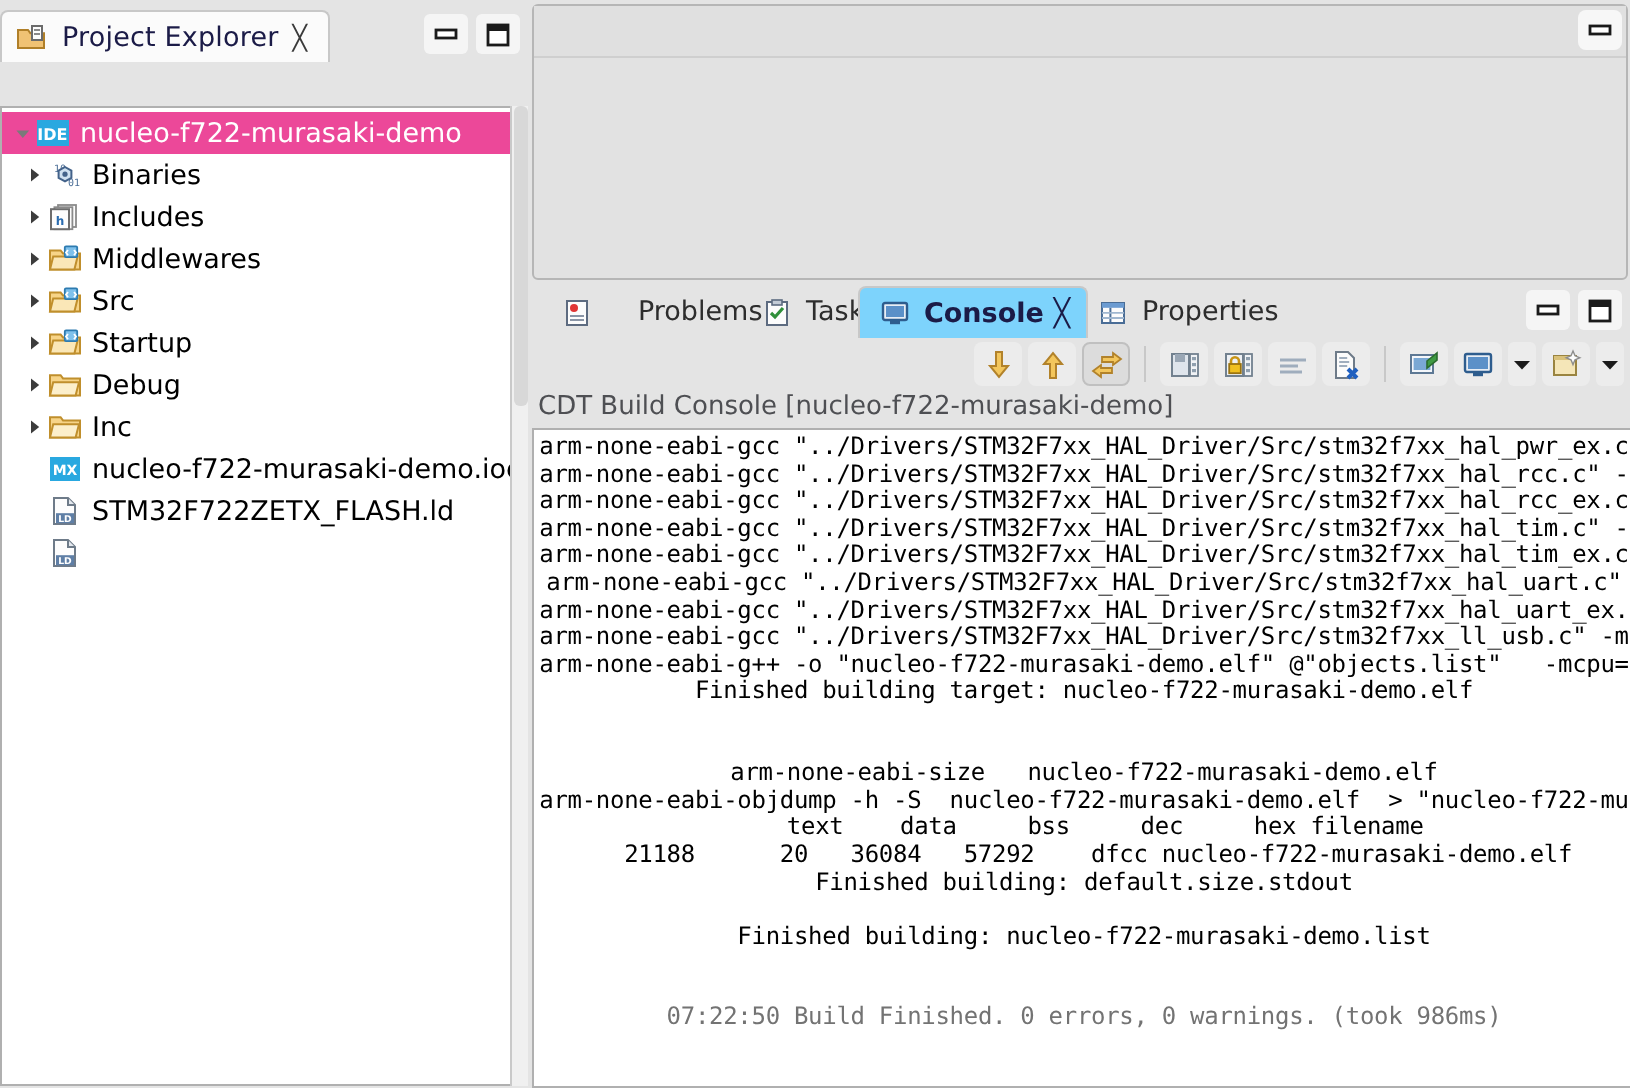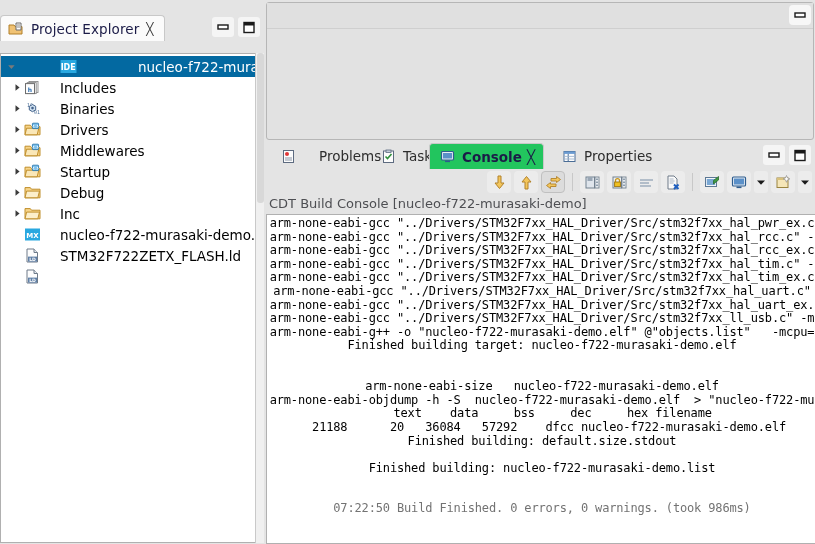--- a/index.html
+++ b/index.html
@@ -18,7 +18,7 @@
   
   #project-explorer{left:0;top:0;width:264px;height:544px;background:#e4e4e4;}
 
-  .pe-tabrow{position:absolute;left:0;top:14px;width:264px;height:27px;}
+  .pe-tabrow{position:absolute;left:0;top:4px;width:264px;height:27px;}
   .pe-tab{
     position:absolute;left:0;top:1px;height:26px;
     padding:0 10px 0 6px;

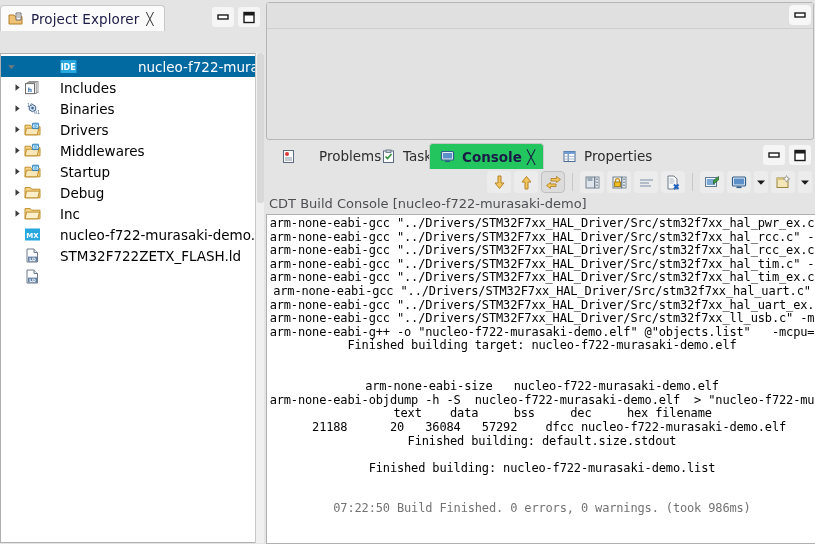--- a/index.html
+++ b/index.html
@@ -50,7 +50,7 @@
 
   .tree{padding:2px 0 0 0;}
   .trow{height:21px;display:flex;align-items:center;padding-left:4px;white-space:nowrap;}
-  .trow.selected{background:#0369a1;gap:42px;}
+  .trow.selected{background:#ec4899;}
   .trow.selected .tlabel{color:#ffffff;}
   .tlabel{font-size:13.5px;color:#000;margin-left:18px;}
   .arrow{width:12px;height:12px;flex:0 0 12px;display:flex;align-items:center;justify-content:center;}

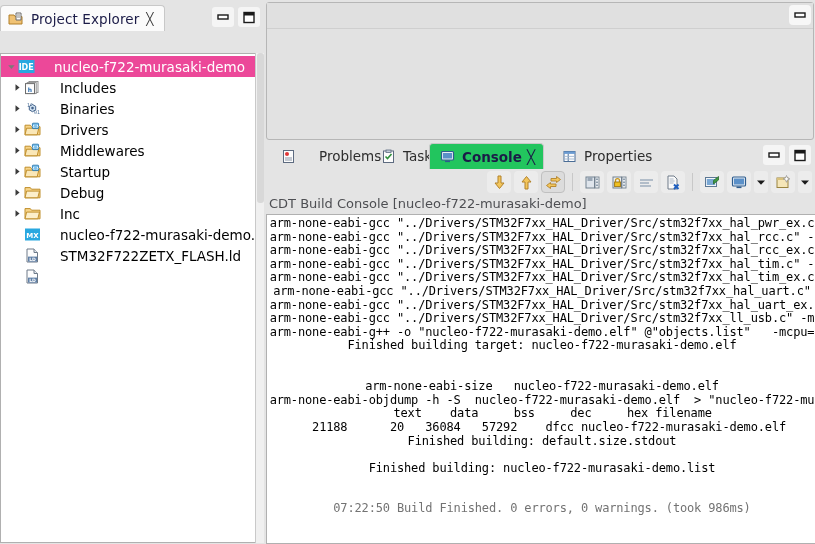--- a/index.html
+++ b/index.html
@@ -52,7 +52,7 @@
   .trow{height:21px;display:flex;align-items:center;padding-left:4px;white-space:nowrap;}
   .trow.selected{background:#ec4899;}
   .trow.selected .tlabel{color:#ffffff;}
-  .tlabel{font-size:13.5px;color:#000;margin-left:18px;}
+  .tlabel{font-size:13.5px;color:#000;margin-left:4px;}
   .arrow{width:12px;height:12px;flex:0 0 12px;display:flex;align-items:center;justify-content:center;}
   .arrow svg{display:block;}
   .ticon{width:18px;height:16px;flex:0 0 18px;display:flex;align-items:center;justify-content:center;margin-right:1px;}

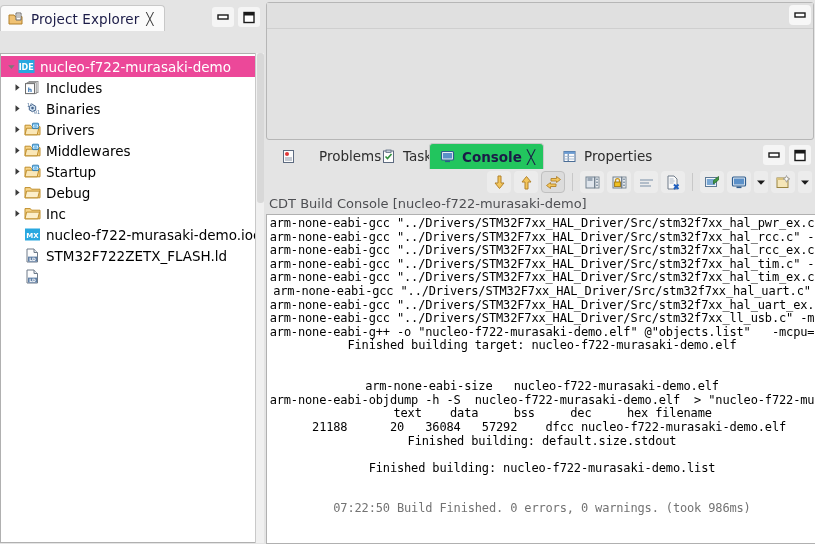--- a/index.html
+++ b/index.html
@@ -175,6 +175,22 @@
             </span>
             <span class="ticon">
               <svg width="17" height="15" viewBox="0 0 17 15">
+                <text x="3" y="6" font-family="DejaVu Sans Mono, monospace" font-size="5" fill="#4a6d96">10</text>
+                <text x="10" y="13" font-family="DejaVu Sans Mono, monospace" font-size="5" fill="#4a6d96">01</text>
+                <path d="M8.5 3.5l3.2 1.8v3.6L8.5 10.7 5.3 8.9V5.3z" fill="#cfe0f0" stroke="#43628a" stroke-width="1"></path>
+                <circle cx="8.5" cy="7.1" r="1.3" fill="#43628a"></circle>
+              </svg>
+            </span>
+            <span class="tlabel">Binaries</span>
+          </div>
+          <div class="trow indent1">
+            <span class="arrow">
+              <svg width="9" height="9" viewBox="0 0 9 9">
+                <path d="M2.5 1.2L6.6 4.5 2.5 7.8z" fill="#3c3c3c"></path>
+              </svg>
+            </span>
+            <span class="ticon">
+              <svg width="17" height="15" viewBox="0 0 17 15">
                 <rect x="5" y="1.5" width="9" height="11" fill="#fcfcfc" stroke="#8a8a8a" stroke-width=".9"></rect>
                 <rect x="3.2" y="2.6" width="9" height="11" fill="#fcfcfc" stroke="#8a8a8a" stroke-width=".9"></rect>
                 <rect x="1.5" y="3.6" width="9" height="10" fill="#fdfdfd" stroke="#6d6d6d" stroke-width="1"></rect>
@@ -182,22 +198,6 @@
               </svg>
             </span>
             <span class="tlabel">Includes</span>
-          </div>
-          <div class="trow indent1">
-            <span class="arrow">
-              <svg width="9" height="9" viewBox="0 0 9 9">
-                <path d="M2.5 1.2L6.6 4.5 2.5 7.8z" fill="#3c3c3c"></path>
-              </svg>
-            </span>
-            <span class="ticon">
-              <svg width="17" height="15" viewBox="0 0 17 15">
-                <text x="3" y="6" font-family="DejaVu Sans Mono, monospace" font-size="5" fill="#4a6d96">10</text>
-                <text x="10" y="13" font-family="DejaVu Sans Mono, monospace" font-size="5" fill="#4a6d96">01</text>
-                <path d="M8.5 3.5l3.2 1.8v3.6L8.5 10.7 5.3 8.9V5.3z" fill="#cfe0f0" stroke="#43628a" stroke-width="1"></path>
-                <circle cx="8.5" cy="7.1" r="1.3" fill="#43628a"></circle>
-              </svg>
-            </span>
-            <span class="tlabel">Binaries</span>
           </div>
           <div class="trow indent1">
             <span class="arrow">

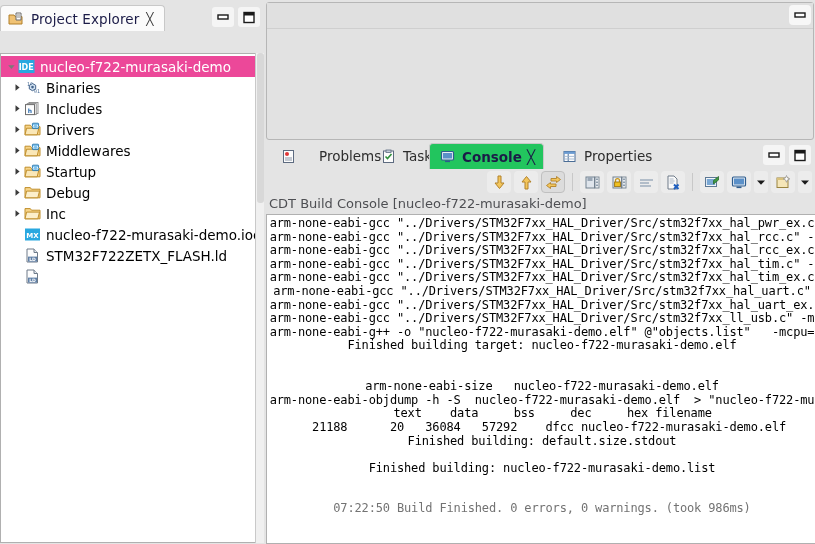--- a/index.html
+++ b/index.html
@@ -213,22 +213,6 @@
                 <path d="M10 3l-1 1.3L10 5.6M13 3l1 1.3L13 5.6" stroke="#ffffff" stroke-width=".9" fill="none"></path>
               </svg>
             </span>
-            <span class="tlabel">Drivers</span>
-          </div>
-          <div class="trow indent1">
-            <span class="arrow">
-              <svg width="9" height="9" viewBox="0 0 9 9">
-                <path d="M2.5 1.2L6.6 4.5 2.5 7.8z" fill="#3c3c3c"></path>
-              </svg>
-            </span>
-            <span class="ticon">
-              <svg width="17" height="15" viewBox="0 0 17 15">
-                <path d="M1 3.2h5.3l1.2 1.5H16v8.1H1z" fill="#f7d488" stroke="#c08f2c" stroke-width="1"></path>
-                <path d="M2.6 6.2h12.2l-1.6 6.6H1z" fill="#fae7b7" stroke="#c08f2c" stroke-width="1"></path>
-                <rect x="8.4" y="1.2" width="6.2" height="5.4" rx=".6" fill="#7fc1ec" stroke="#2d7bb0" stroke-width=".9"></rect>
-                <path d="M10 3l-1 1.3L10 5.6M13 3l1 1.3L13 5.6" stroke="#ffffff" stroke-width=".9" fill="none"></path>
-              </svg>
-            </span>
             <span class="tlabel">Middlewares</span>
           </div>
           <div class="trow indent1">

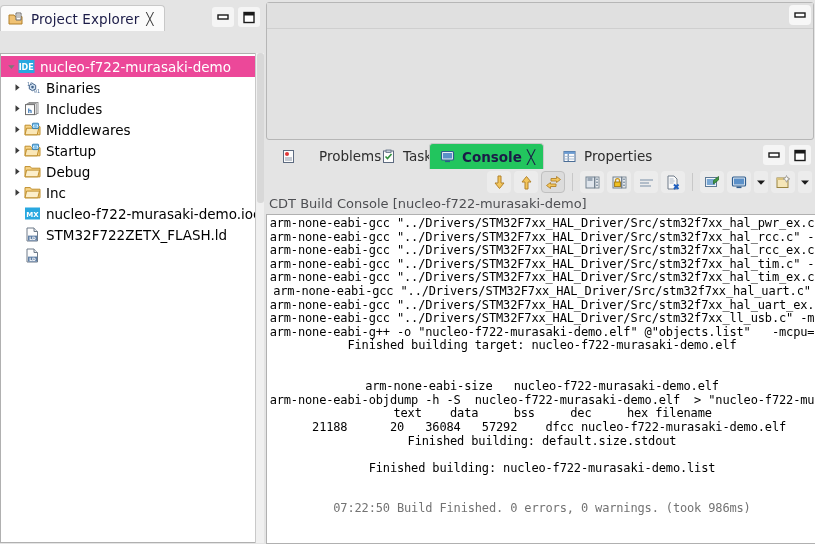--- a/index.html
+++ b/index.html
@@ -229,6 +229,22 @@
                 <path d="M10 3l-1 1.3L10 5.6M13 3l1 1.3L13 5.6" stroke="#ffffff" stroke-width=".9" fill="none"></path>
               </svg>
             </span>
+            <span class="tlabel">Src</span>
+          </div>
+          <div class="trow indent1">
+            <span class="arrow">
+              <svg width="9" height="9" viewBox="0 0 9 9">
+                <path d="M2.5 1.2L6.6 4.5 2.5 7.8z" fill="#3c3c3c"></path>
+              </svg>
+            </span>
+            <span class="ticon">
+              <svg width="17" height="15" viewBox="0 0 17 15">
+                <path d="M1 3.2h5.3l1.2 1.5H16v8.1H1z" fill="#f7d488" stroke="#c08f2c" stroke-width="1"></path>
+                <path d="M2.6 6.2h12.2l-1.6 6.6H1z" fill="#fae7b7" stroke="#c08f2c" stroke-width="1"></path>
+                <rect x="8.4" y="1.2" width="6.2" height="5.4" rx=".6" fill="#7fc1ec" stroke="#2d7bb0" stroke-width=".9"></rect>
+                <path d="M10 3l-1 1.3L10 5.6M13 3l1 1.3L13 5.6" stroke="#ffffff" stroke-width=".9" fill="none"></path>
+              </svg>
+            </span>
             <span class="tlabel">Startup</span>
           </div>
           <div class="trow indent1">

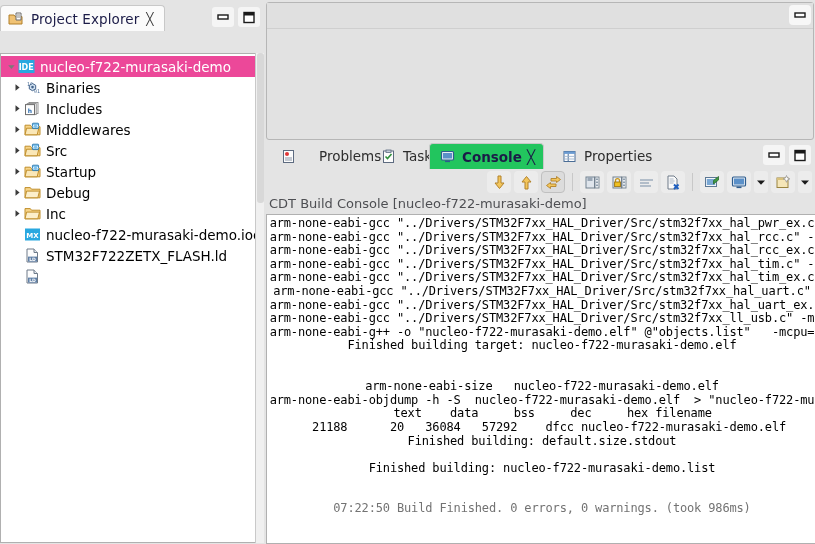--- a/index.html
+++ b/index.html
@@ -73,7 +73,7 @@
     font-size:13.5px;color:#1b1b47;
   }
   .cv-tab.inactive{color:#2d2d2d;}
-  .cv-tab.active{background:#22c55e;border:1px solid #c8c8c8;border-bottom:none;font-weight:bold;}
+  .cv-tab.active{background:#7dd3fc;border:1px solid #c8c8c8;border-bottom:none;font-weight:bold;}
   .cv-winbtns{position:absolute;right:4px;top:3px;display:flex;gap:4px;}
 
   #cv-toolbar{position:absolute;right:3px;top:29px;display:flex;gap:3px;align-items:center;}

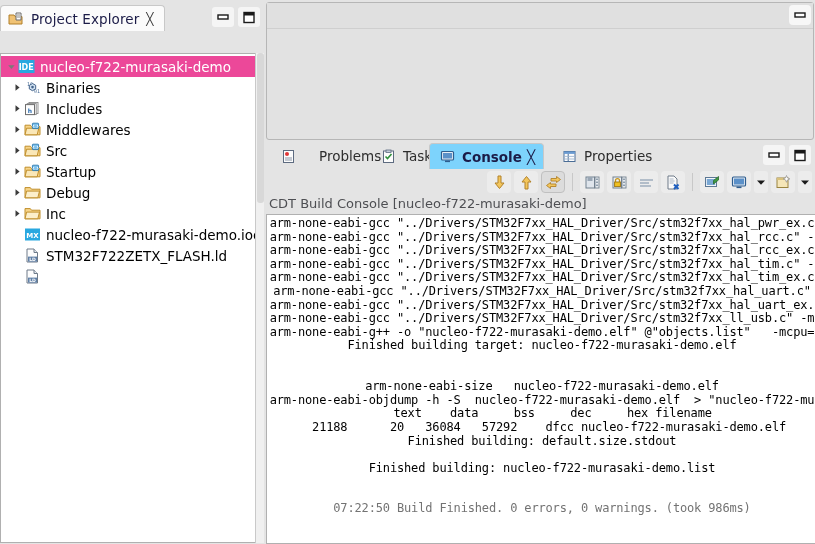--- a/index.html
+++ b/index.html
@@ -362,7 +362,7 @@
         <span class="close-x">╳</span>
       </div>
 
-      <div class="cv-tab inactive" style="left:286px;">
+      <div class="cv-tab inactive" style="left:273px;">
         <span class="ticon">
           <svg width="15" height="15" viewBox="0 0 15 15">
             <rect x="2" y="2.5" width="11" height="10" fill="#fcfcfc" stroke="#4a6d96" stroke-width="1"></rect>

